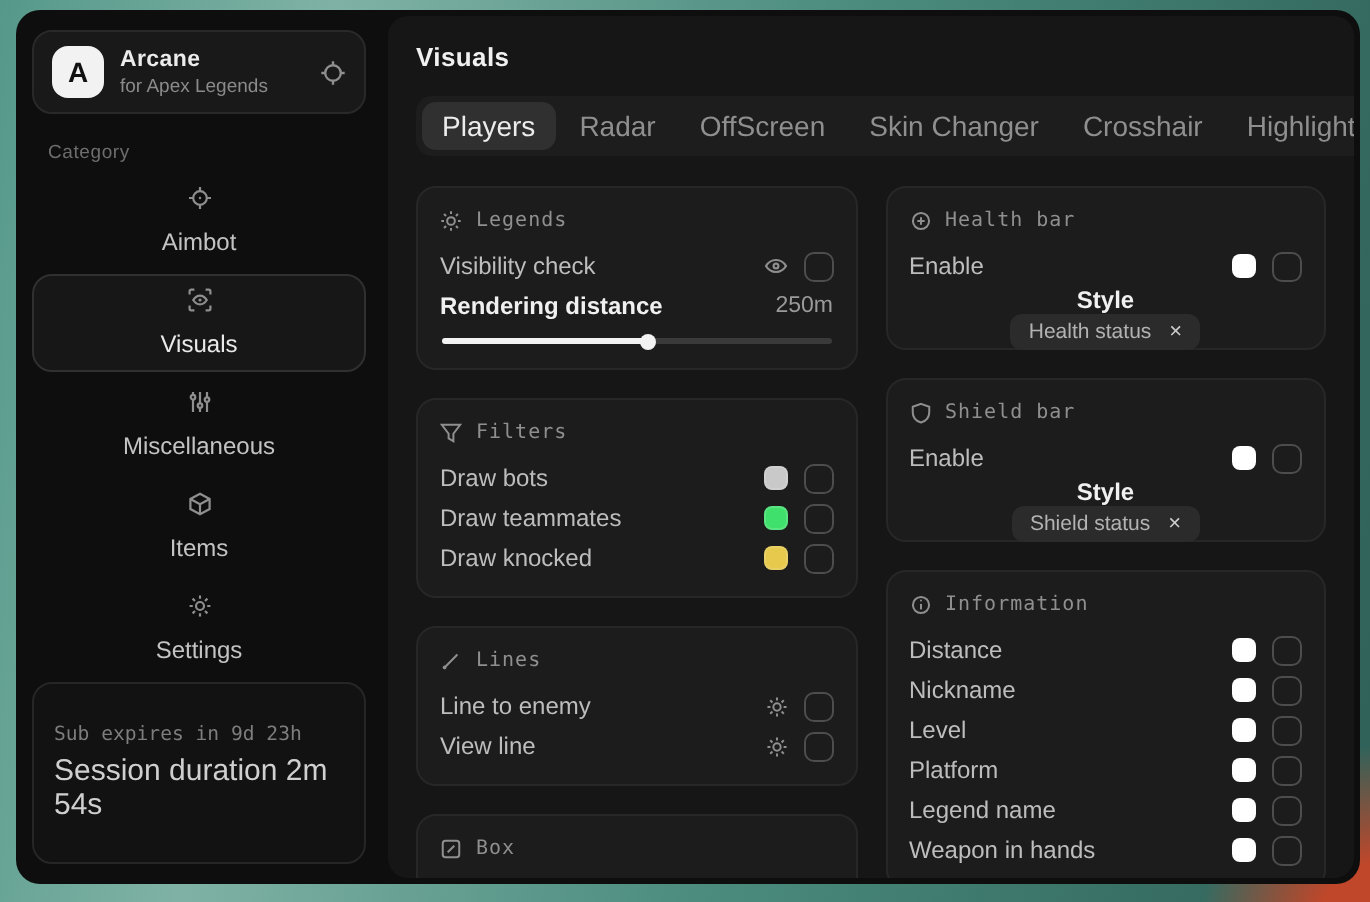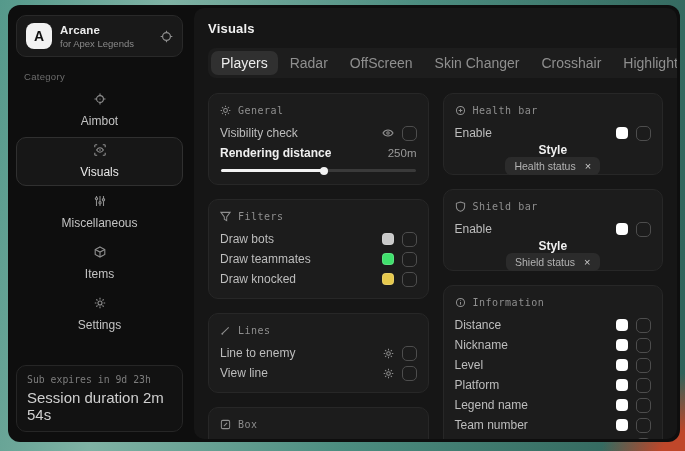--- a/index.html
+++ b/index.html
@@ -192,7 +192,7 @@
                 <path d="M6 0.7v1.5M6 9.8v1.5M0.7 6h1.5M9.8 6h1.5M2.2 2.2l1.1 1.1M8.7 8.7l1.1 1.1M9.8 2.2 8.7 3.3M3.3 8.7 2.2 9.8"></path>
               </svg>
             </span>
-            <span>General</span>
+            <span>Legends</span>
           </div>
           <div class="row">
             <span class="row-label">Visibility check</span>

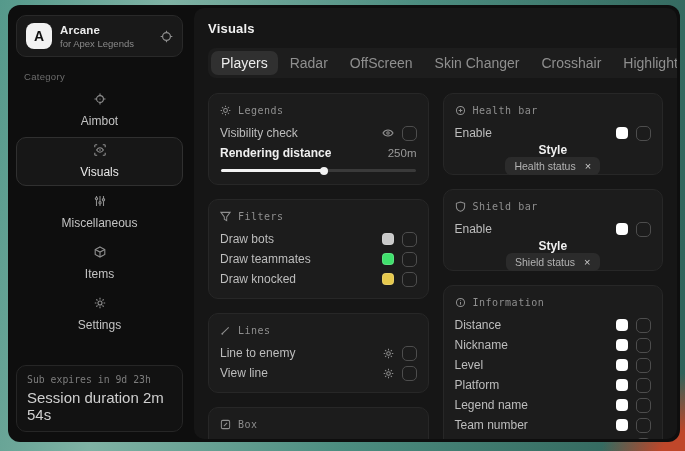--- a/index.html
+++ b/index.html
@@ -41,7 +41,7 @@
   .menu-item.active{ background:#171717; border-color:#303030; color:#e9e9e9; }
   .spacer{ flex:1; }
   .sub-card{
-    border:1px solid #262626; border-radius:10px; padding:8px 10px; background:#121212;
+    border:1px solid #262626; border-radius:10px; padding:20px 10px; background:#121212;
   }
   .sub-line1{ font-family:"DejaVu Sans Mono", monospace; font-size:9.8px; color:#7d7d7d; }
   .sub-line2{ font-size:15px; color:#cfcfcf; margin-top:4px; }

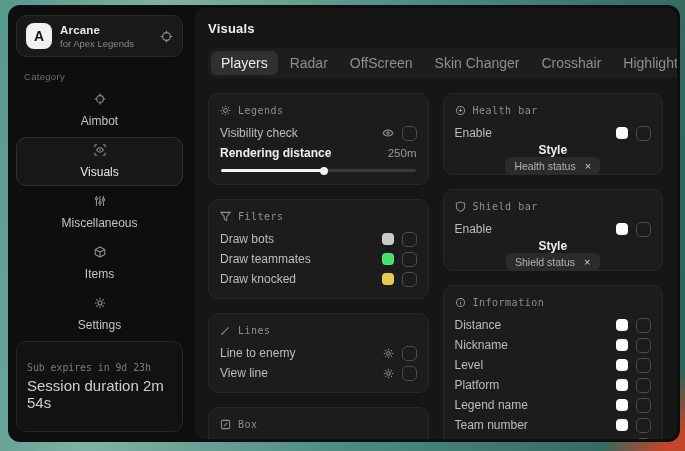--- a/index.html
+++ b/index.html
@@ -407,13 +407,6 @@
             </span>
           </div>
           <div class="row">
-            <span class="row-label">Team number</span>
-            <span class="controls">
-              <span class="swatch" style="background: rgb(255, 255, 255);"></span>
-              <span class="checkbox"></span>
-            </span>
-          </div>
-          <div class="row">
             <span class="row-label">Weapon in hands</span>
             <span class="controls">
               <span class="swatch" style="background: rgb(255, 255, 255);"></span>

